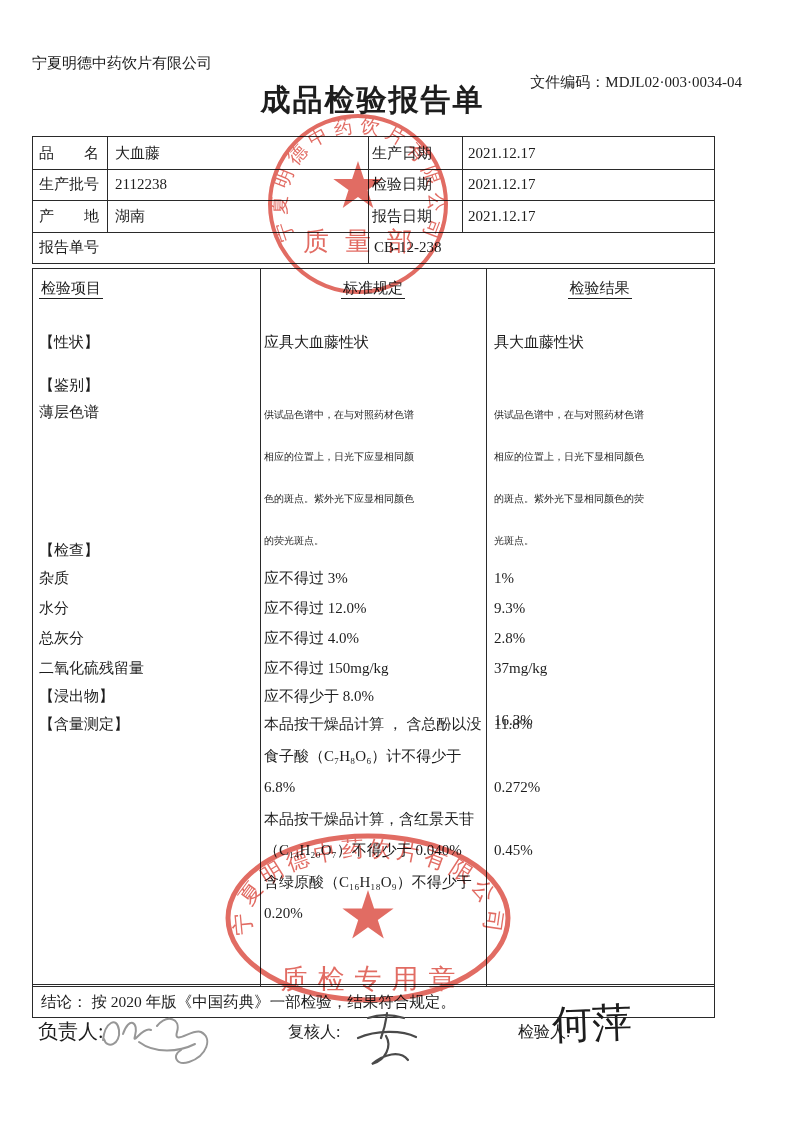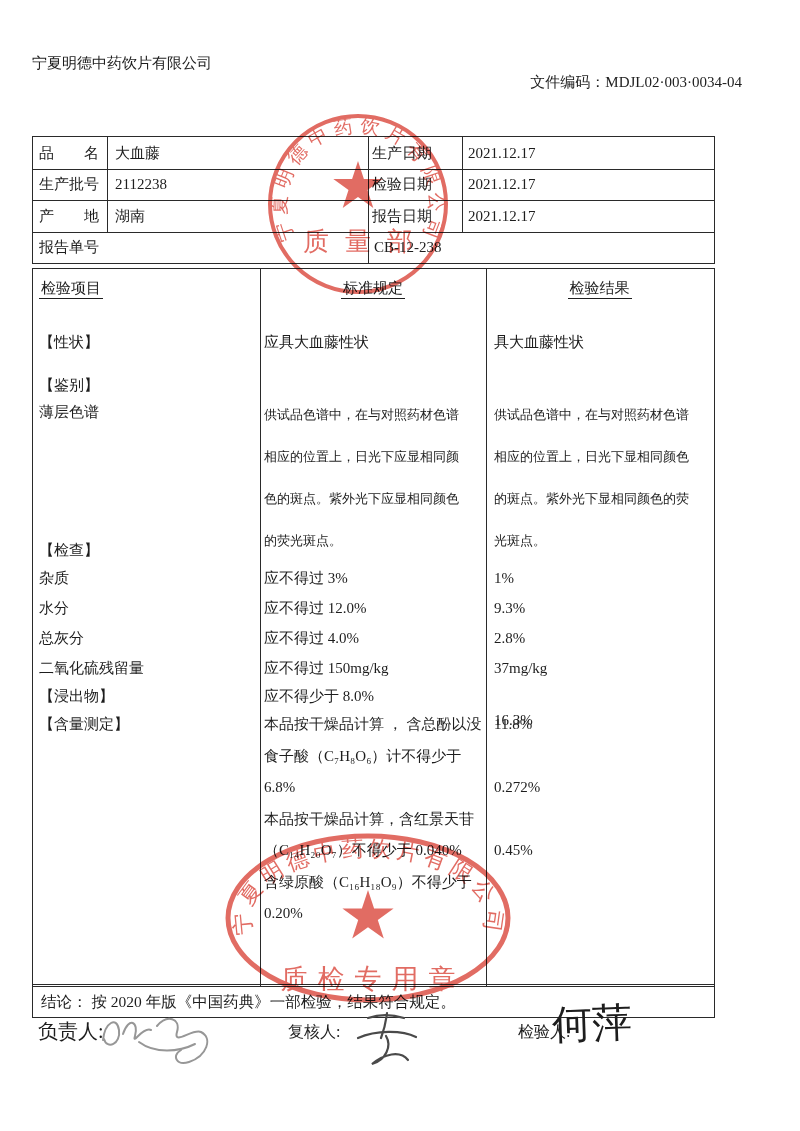--- a/index.html
+++ b/index.html
@@ -27,6 +27,7 @@
   <div class="abs t" style="left:32px;top:54px;">宁夏明德中药饮片有限公司</div>
   <div class="abs t" style="right:58px;top:54px;margin-top:19px;">文件编码：MDJL02·003·0034-04</div>
 
+  <div class="abs title center" style="left:32px;top:80px;width:681px;">成品检验报告单</div>
 
   <div class="box" style="left:32px;top:136px;width:681px;height:126px;">
     <div class="hline" style="left:0;top:32px;width:681px;"></div>

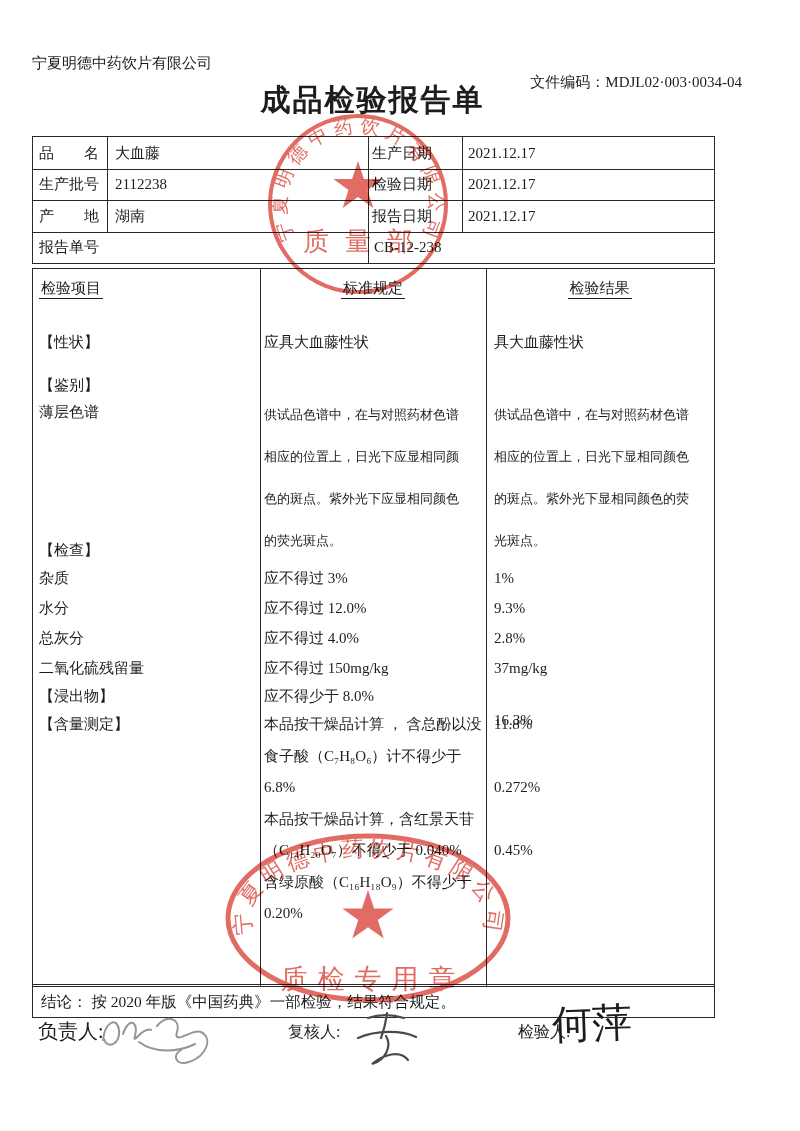--- a/index.html
+++ b/index.html
@@ -12,7 +12,7 @@
   .box{position:absolute;border:1px solid #2a2a2a;}
   .hdr-u{border-bottom:1px solid #1d1d1d;padding:0 2px 2px 2px;}
   .center{text-align:center;}
-  .para{font-size:13px;line-height:42px;white-space:pre-line;}
+  .para{font-size:10px;line-height:42px;white-space:pre-line;}
   .para2{font-size:15px;line-height:31.5px;white-space:pre-line;}
   .title{font-size:30px;font-weight:bold;letter-spacing:2px;}
   .stamp{opacity:.84;mix-blend-mode:multiply;}

